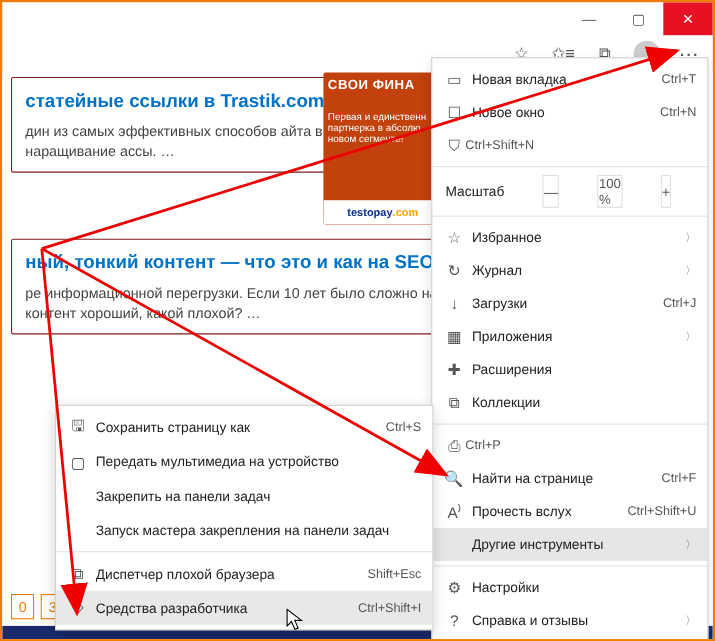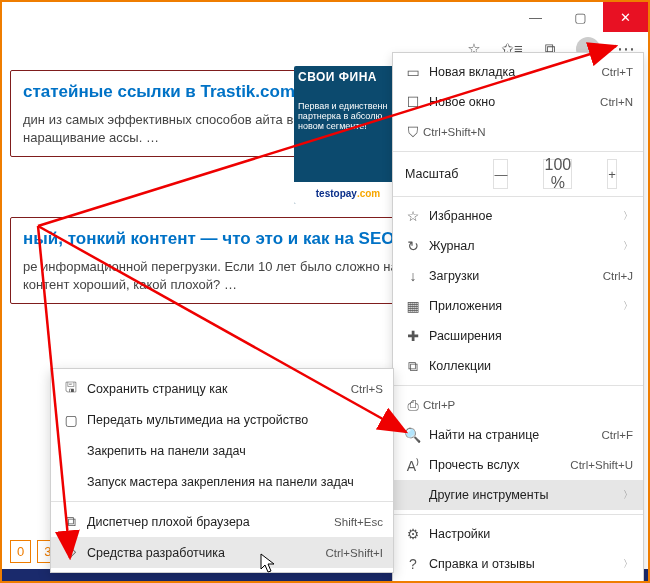--- a/index.html
+++ b/index.html
@@ -20,7 +20,7 @@
 .card { border: 1px solid #7f1d1d; border-radius: 2px; padding: 10px 12px; background: #fff; margin-bottom: 16px; position: relative; font-size: 13px; }
 .card h2 { color: #0072c6; font-size: 17px; font-weight: bold; margin-bottom: 8px; line-height: 1.3; }
 .card p { color: #444; line-height: 1.35; }
-.side-img { position: absolute; top: 64px; left: 292px; width: 108px; height: 138px; background:#0c4a6e; border-radius:2px; color:#fff; font-size:10px; padding:4px 4px 0 4px; overflow:hidden; z-index:5; }
+.side-img { position: absolute; top: 64px; left: 292px; width: 108px; height: 138px; background:#c2410c; border-radius:2px; color:#fff; font-size:10px; padding:4px 4px 0 4px; overflow:hidden; z-index:5; }
 .side-img .banner-title { font-weight:bold; font-size:12px; letter-spacing:0.5px; }
 .side-img .banner-text { font-size:9px; line-height:1.1; margin-top:18px; }
 .side-img .banner-band { position:absolute; bottom:0; left:0; right:0; height:22px; background:#fff; color:#0a2f8a; font-size:10px; font-weight:bold; display:flex; align-items:center; justify-content:center;}

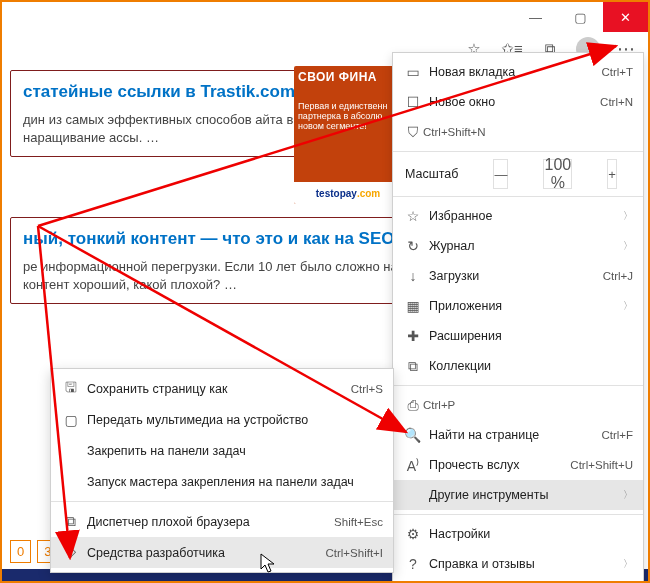--- a/index.html
+++ b/index.html
@@ -40,7 +40,7 @@
 .zoom-row { display:flex; align-items:center; height:36px; padding:0 8px;gap:36px; }
 .zoom-row .zlbl { flex:1; font-size:12.5px; padding-left:4px; }
 .zoom-cell { width:36px; height:30px; border:1px solid #e0e0e0; display:flex; align-items:center; justify-content:center; font-size:13px; color:#555; margin-left:-1px; }
-.zoom-wide { width:75px; font-size:16px;text-align:center;}
+.zoom-wide { width:75px; font-size:12px;}
 .zoom-full { width:36px; height:30px; display:flex; align-items:center; justify-content:center; color:#555; margin-left:2px;}
 
 

